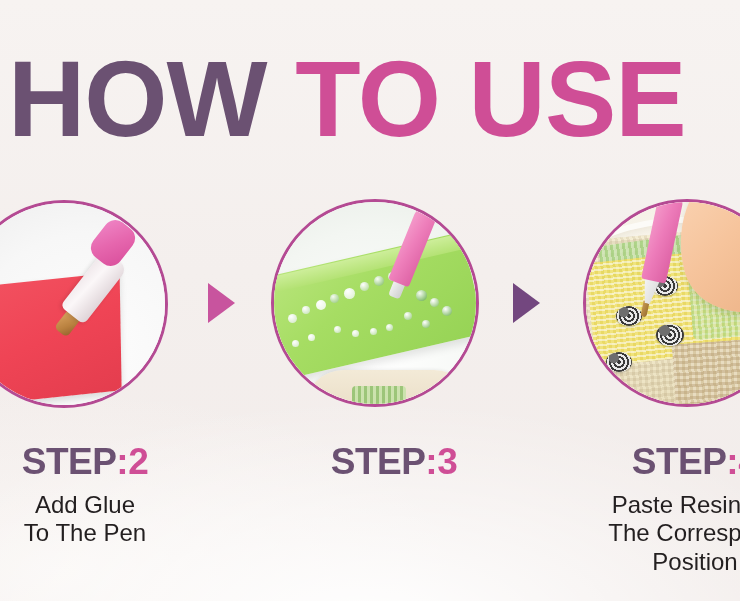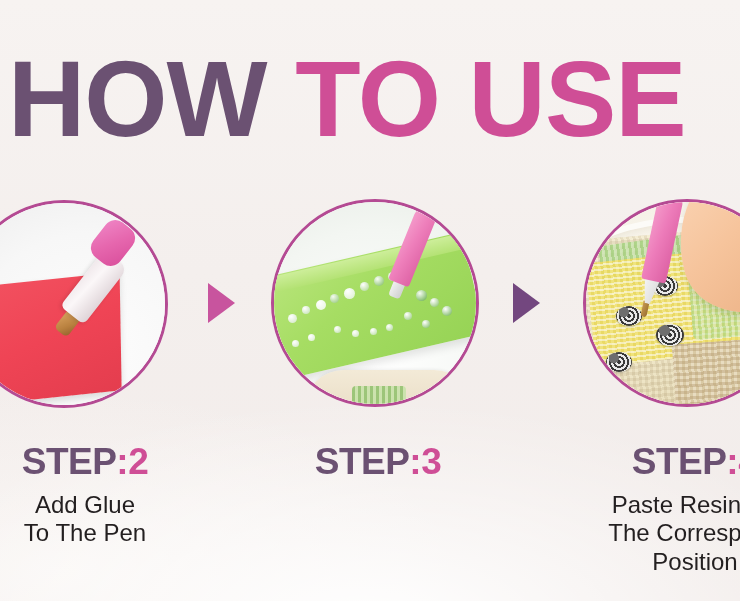--- a/index.html
+++ b/index.html
@@ -193,7 +193,7 @@
   
   .step{ position:absolute; text-align:center; }
   #step-2{ left:-70px; top:443px; width:310px; }
-  #step-3{ left:228px; top:443px; width:300px;text-align:center; }
+  #step-3{ left:244px; top:443px; width:300px;text-align:center; }
   #step-4{ left:540px; top:443px; width:310px; }
   .step-label{
     font-size:37px; font-weight:bold; line-height:1;

